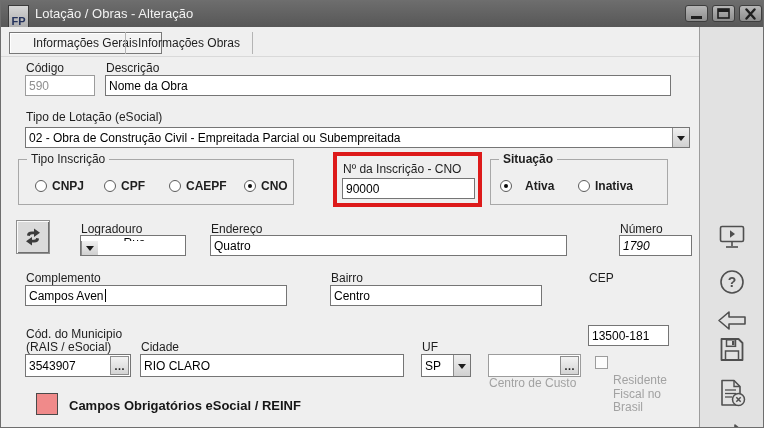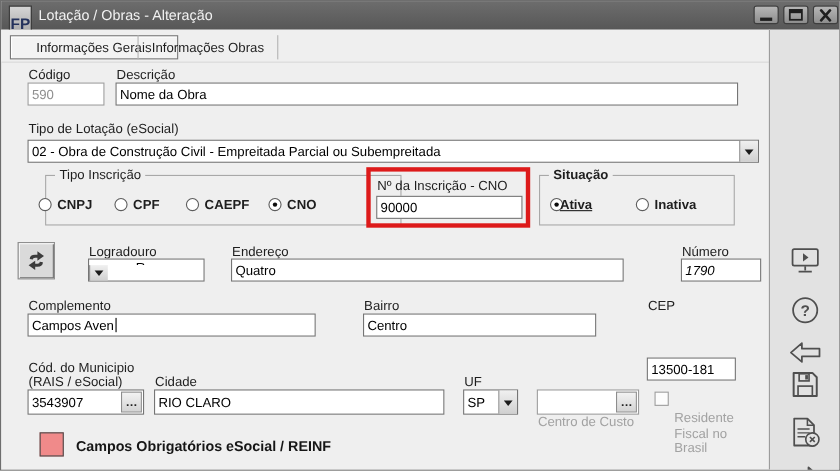--- a/index.html
+++ b/index.html
@@ -13,7 +13,7 @@
               background:linear-gradient(#6d6d6d,#575757); }
   .fp-badge { position:absolute; left:7px; top:4px; width:21px; height:31px;
               background:linear-gradient(#d6d6d6,#9d9d9d); border:1px solid #3a3a3a;
-              font-size:14px; font-weight:bold; color:#24325c;
+              font-size:11px; font-weight:bold; color:#24325c;
               display:flex; align-items:center; justify-content:center; }
   .title-text { position:absolute; left:34px; top:5px; font-size:13px; color:#f2f2f2;
                 white-space:nowrap; }

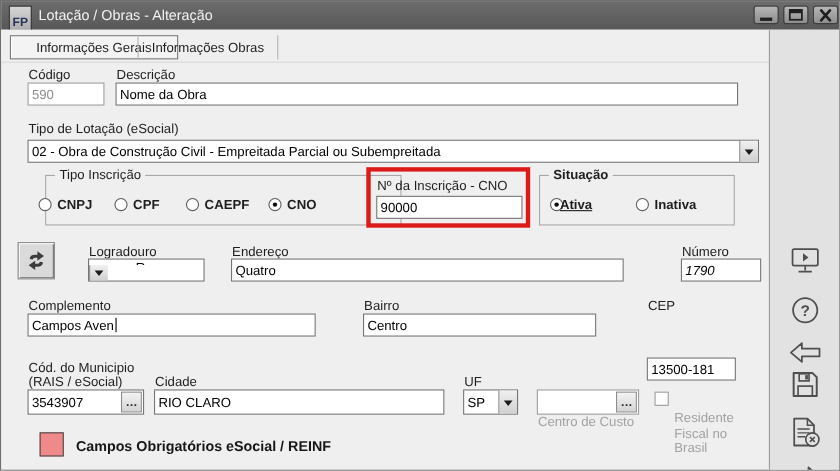--- a/index.html
+++ b/index.html
@@ -127,7 +127,7 @@
     <span class="combo-btn"></span>
   </div>
 
-  <div class="groupbox" style="left:40px; top:158px; width:324px; height:46px;">
+  <div class="groupbox" style="left:17px; top:158px; width:276px; height:46px;">
     <span class="gb-title">Tipo Inscrição</span>
   </div>
   <span class="radio" style="left:34px; top:179px;"></span>

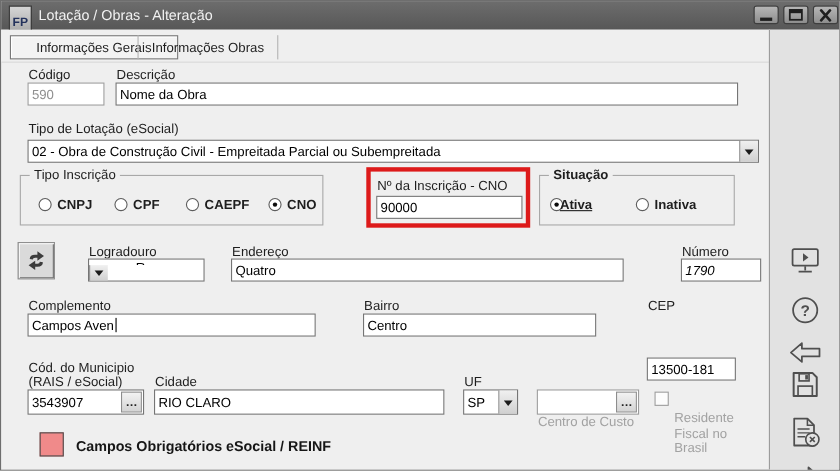--- a/index.html
+++ b/index.html
@@ -147,7 +147,7 @@
     <span class="gb-title b">Situação</span>
   </div>
   <span class="radio checked" style="left:499px; top:179px;"></span>
-  <div class="lbl rlbl" style="left:508px; top:178px;text-decoration:underline;">Ativa</div>
+  <div class="lbl rlbl" style="left:524px; top:178px;">Ativa</div>
   <span class="radio" style="left:577px; top:179px;"></span>
   <div class="lbl rlbl" style="left:594px; top:178px;">Inativa</div>
 

